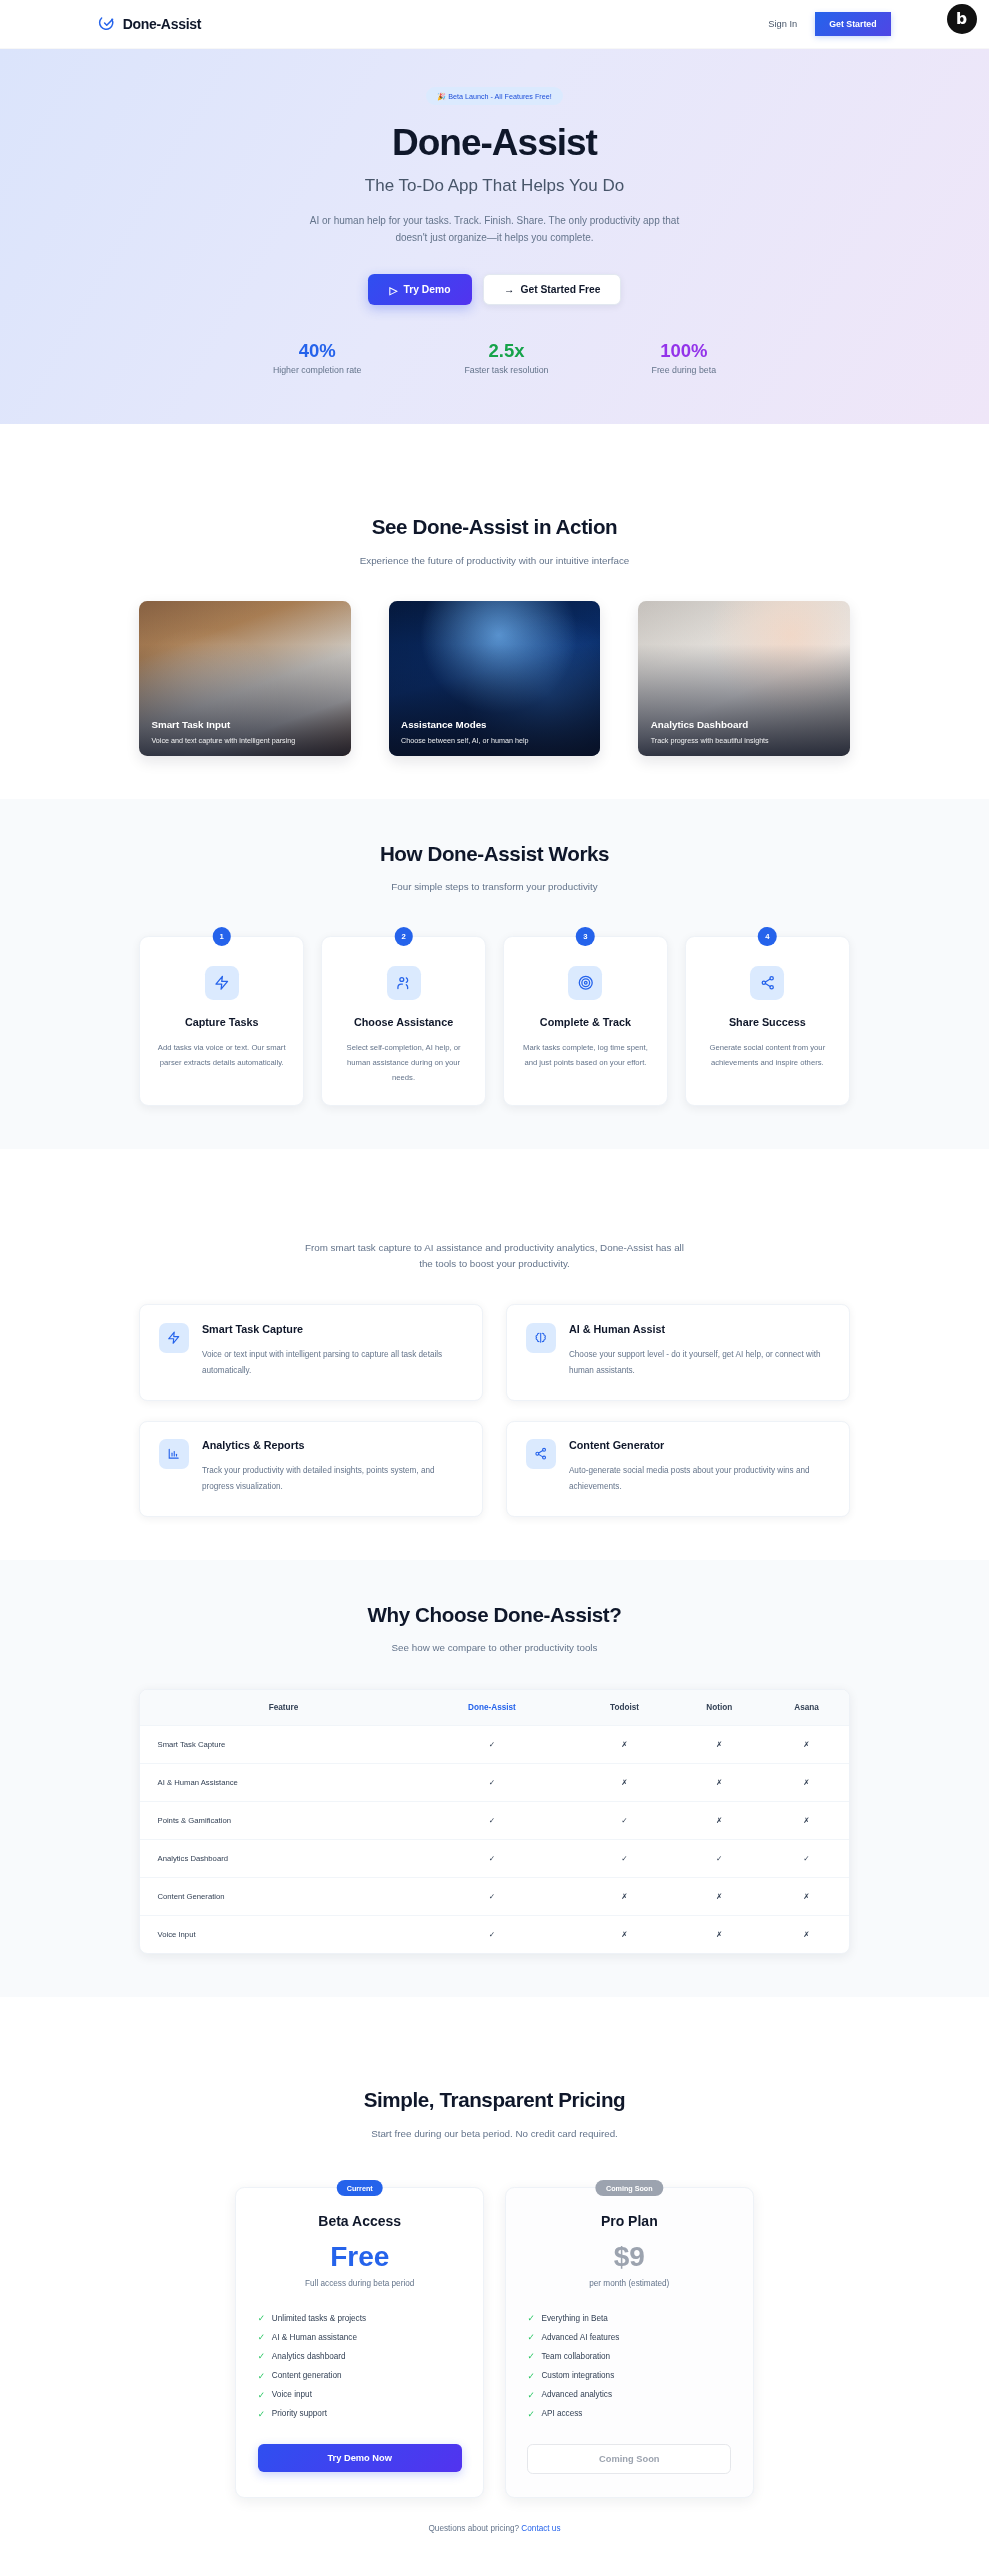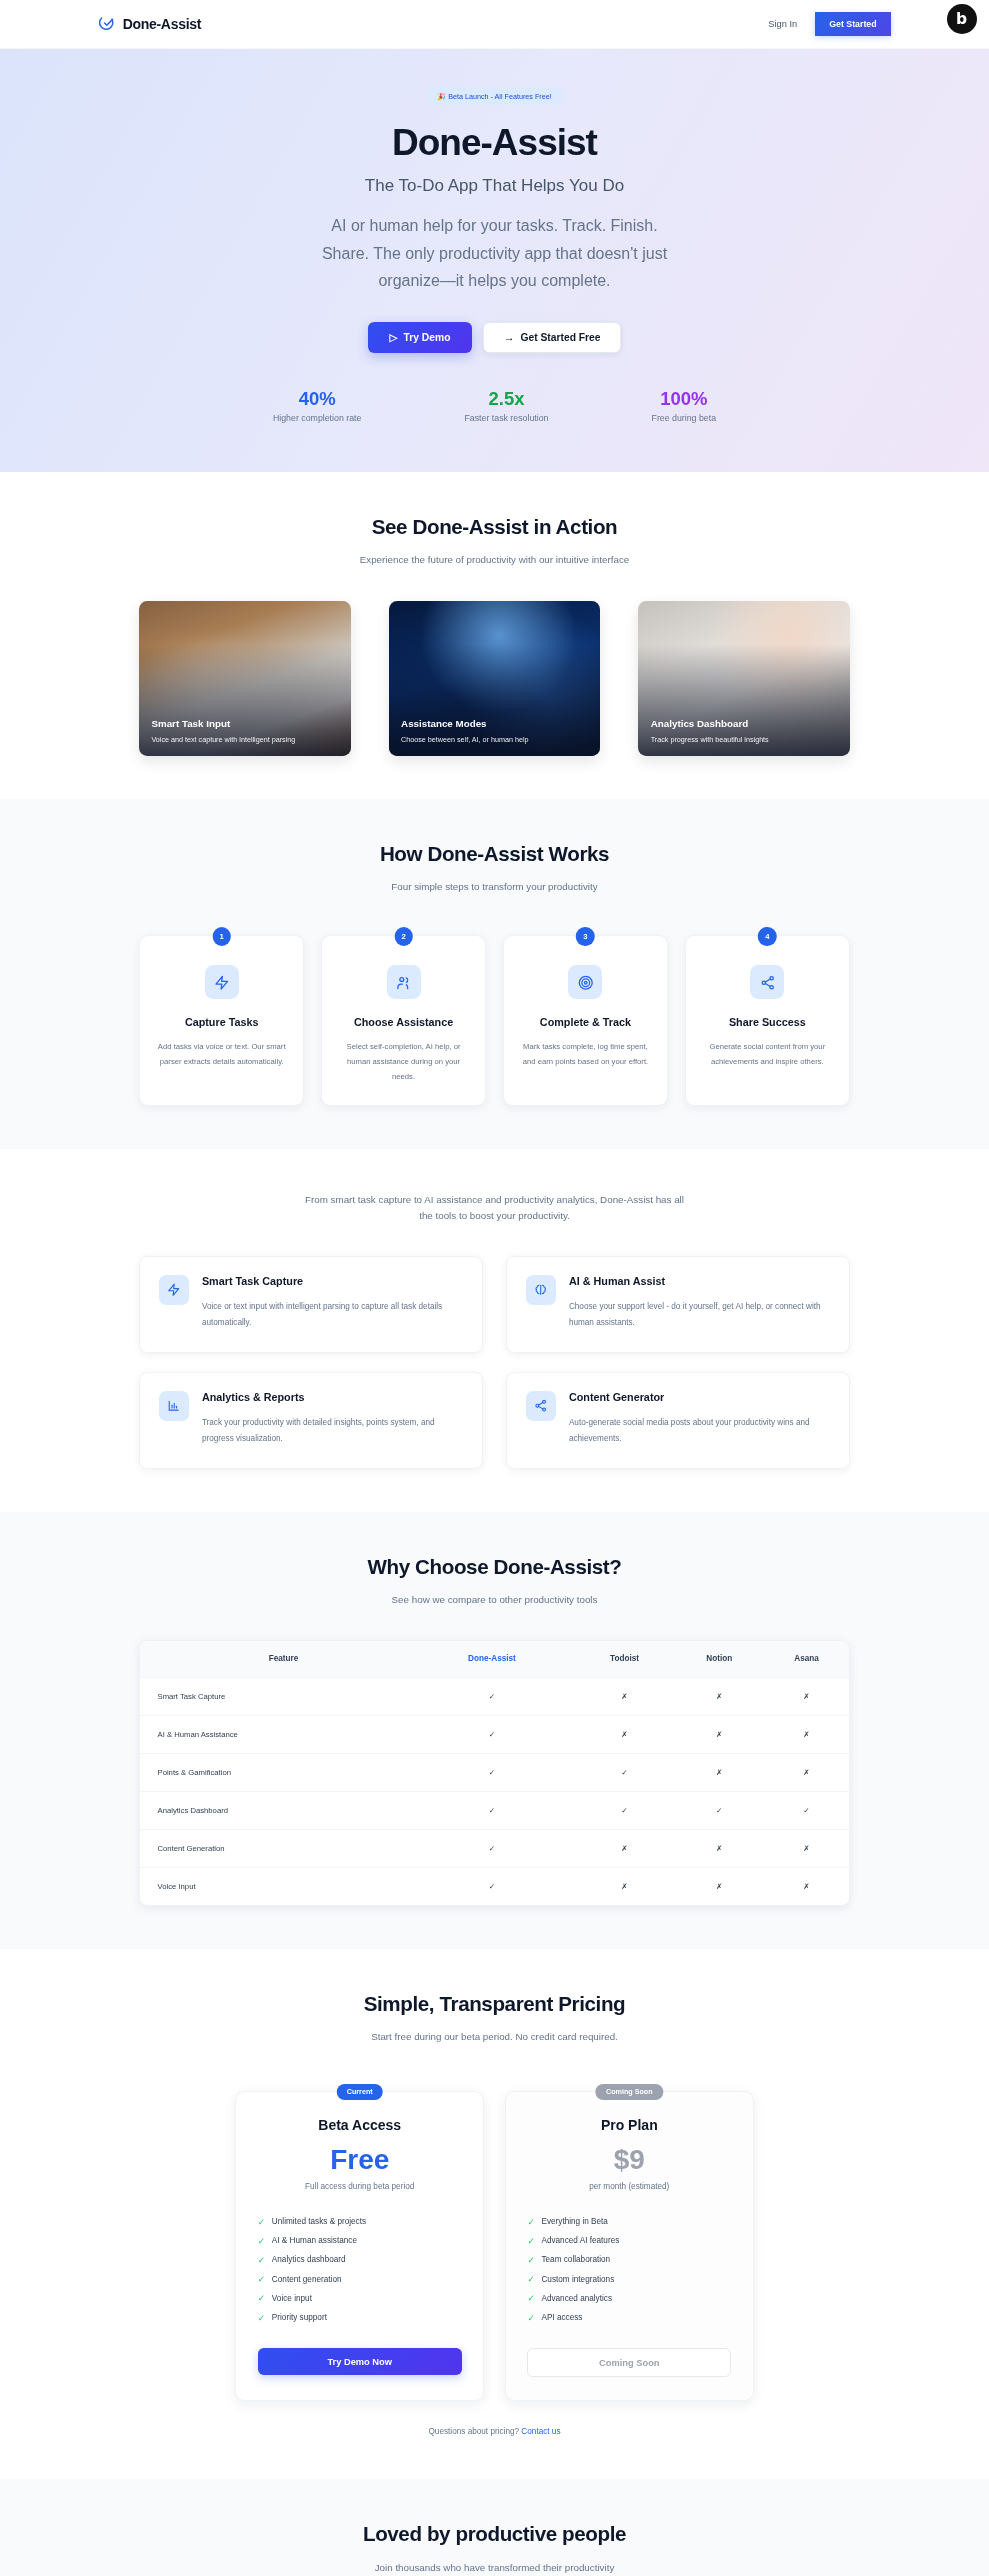--- a/index.html
+++ b/index.html
@@ -60,7 +60,7 @@
     margin-bottom:16.5px;
   }
   .hero p {
-    font-size:16px; color:#64748b; line-height:1.7;
+    font-size:10px; color:#64748b; line-height:1.7;
     max-width:376px; margin:0 auto 28px;
   }
   .hero-btns { display:flex; gap:11.3px; justify-content:center; margin-bottom:36px; }

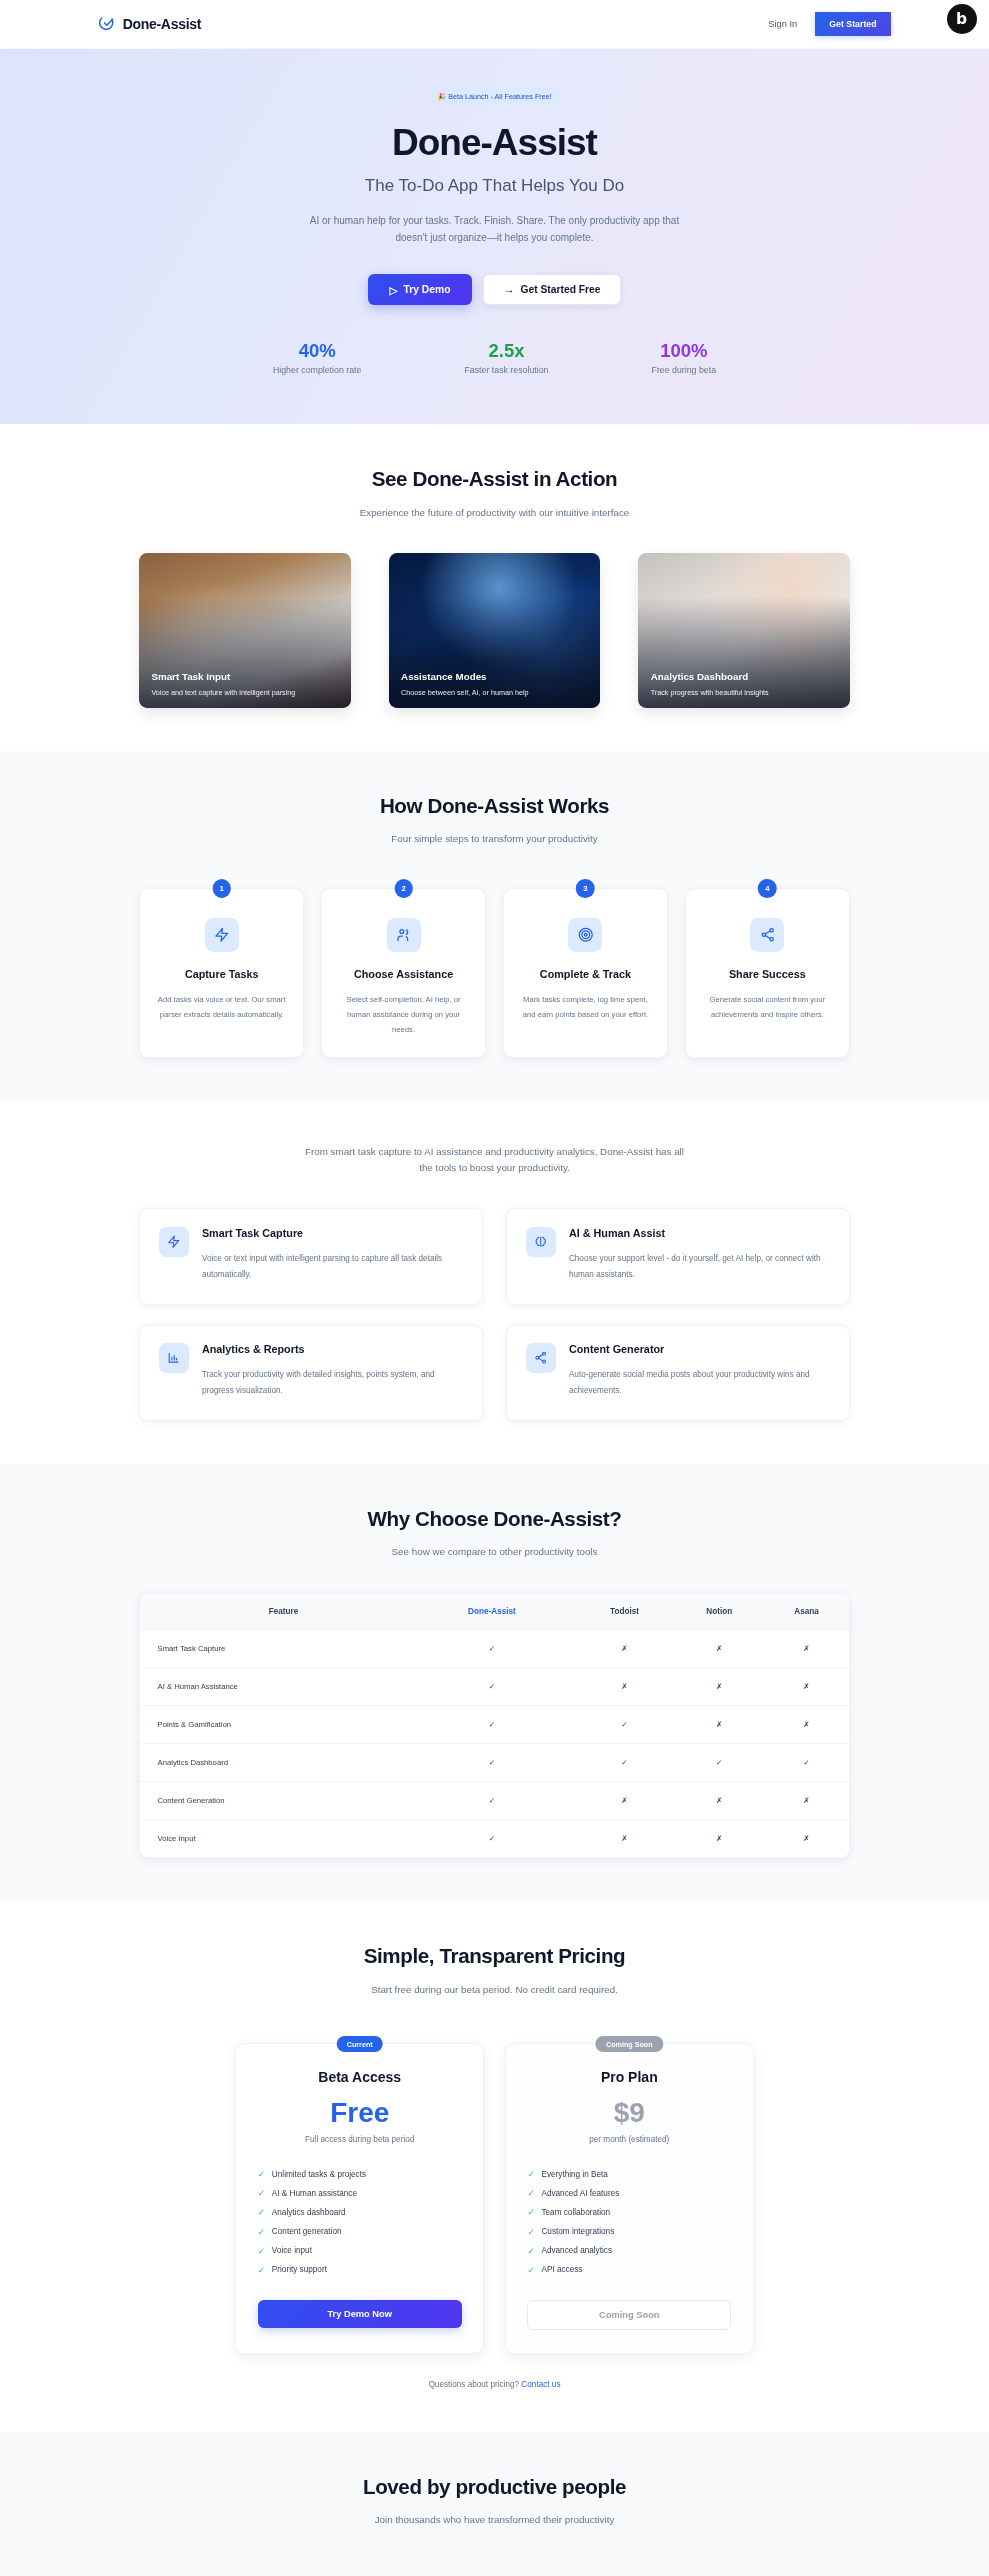--- a/index.html
+++ b/index.html
@@ -84,7 +84,7 @@
   
   .sec { padding:43px 0; }
   .sec-gray { background:#f8fafc; }
-  .sec-white { background:#ffffff; }
+  .sec-white { background:#ffffff;margin-top:48px; }
   .sec-title {
     font-size:20.6px; font-weight:800; color:#0f172a;
     text-align:center; letter-spacing:-0.4px; margin-bottom:13.4px;

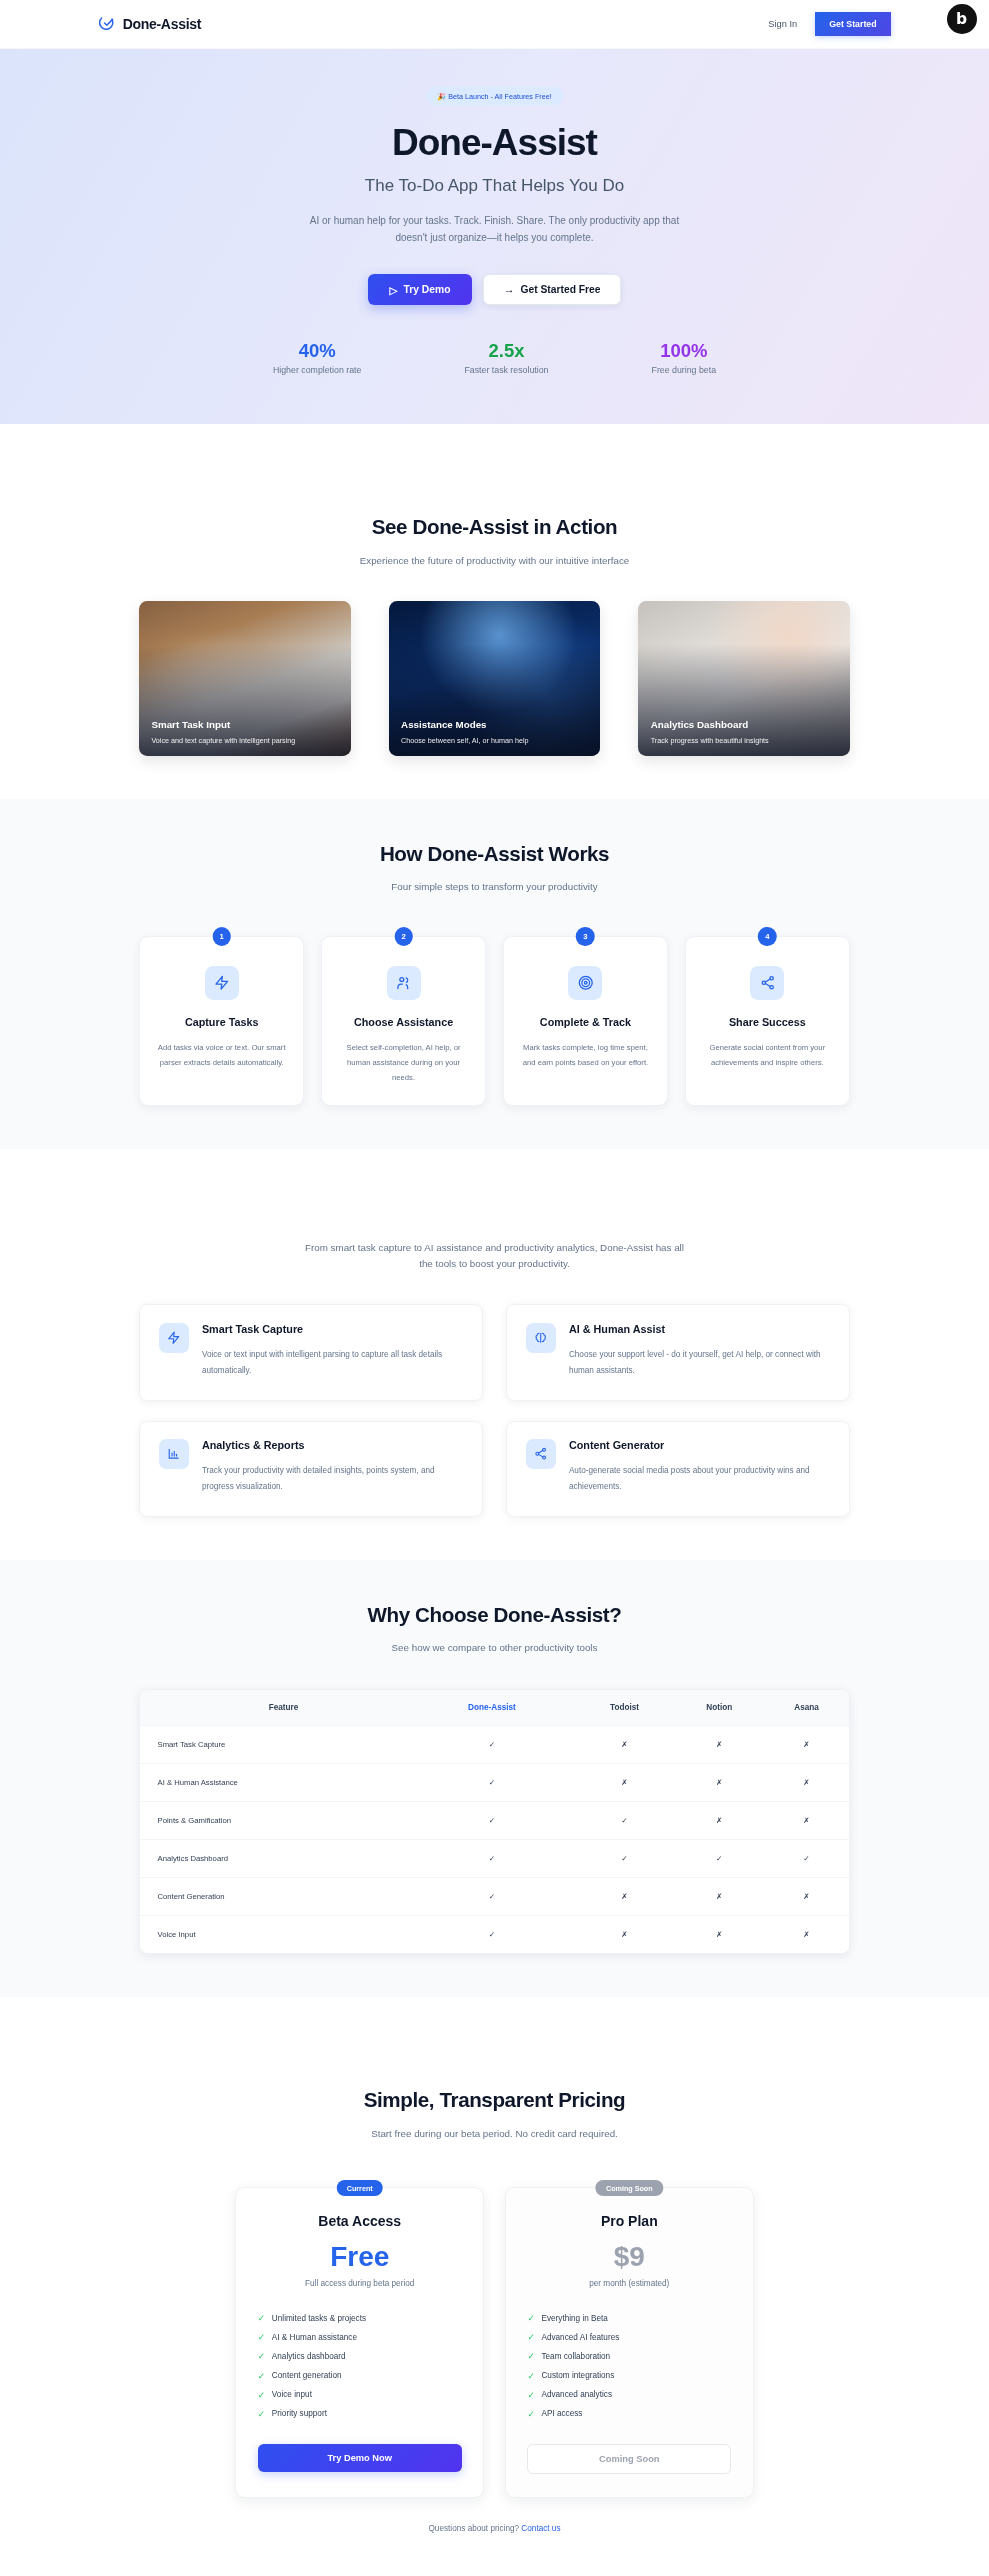--- a/index.html
+++ b/index.html
@@ -348,7 +348,7 @@
               </svg>
           </div>
           <div class="step-t">Complete &amp; Track</div>
-          <div class="step-d">Mark tasks complete, log time spent, and earn points based on your effort.</div>
+          <div class="step-d">Mark tasks complete, log time spent, and just points based on your effort.</div>
         </div>
 
         <div class="step">

